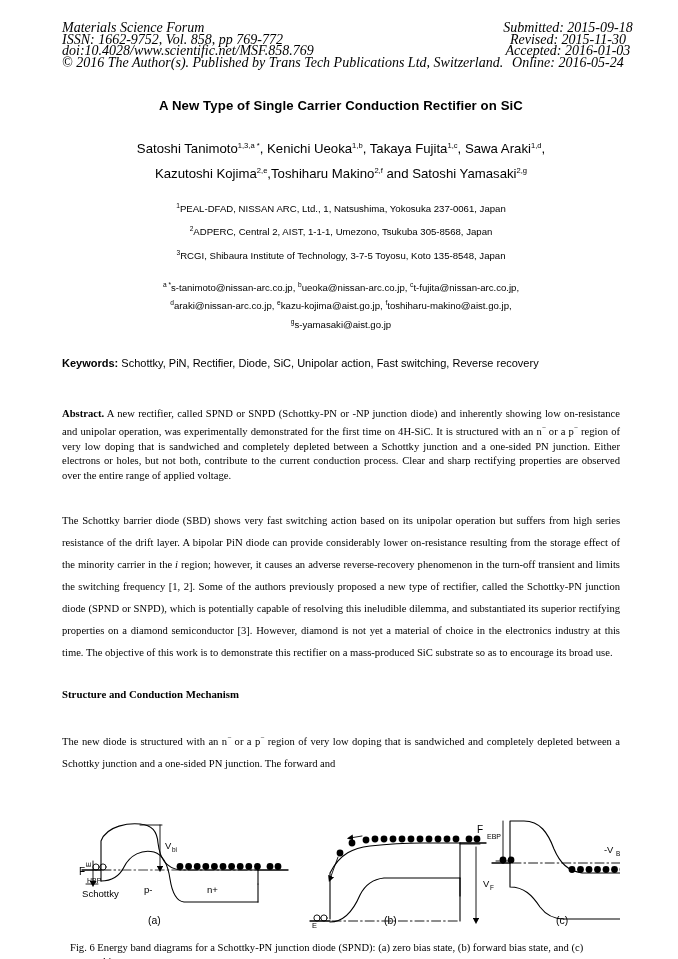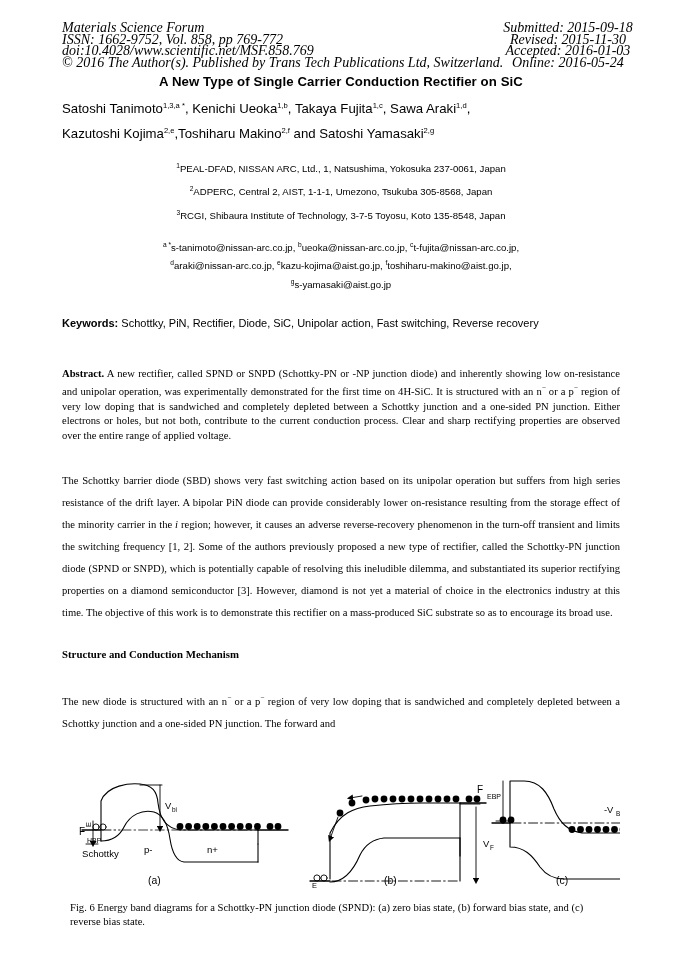--- a/index.html
+++ b/index.html
@@ -43,7 +43,7 @@
     font-weight: bold;
     font-size: 13.2px;
     text-align: center;
-    margin-top: 6px;
+    margin-top: 30px;
     letter-spacing: 0.1px;
   }
 

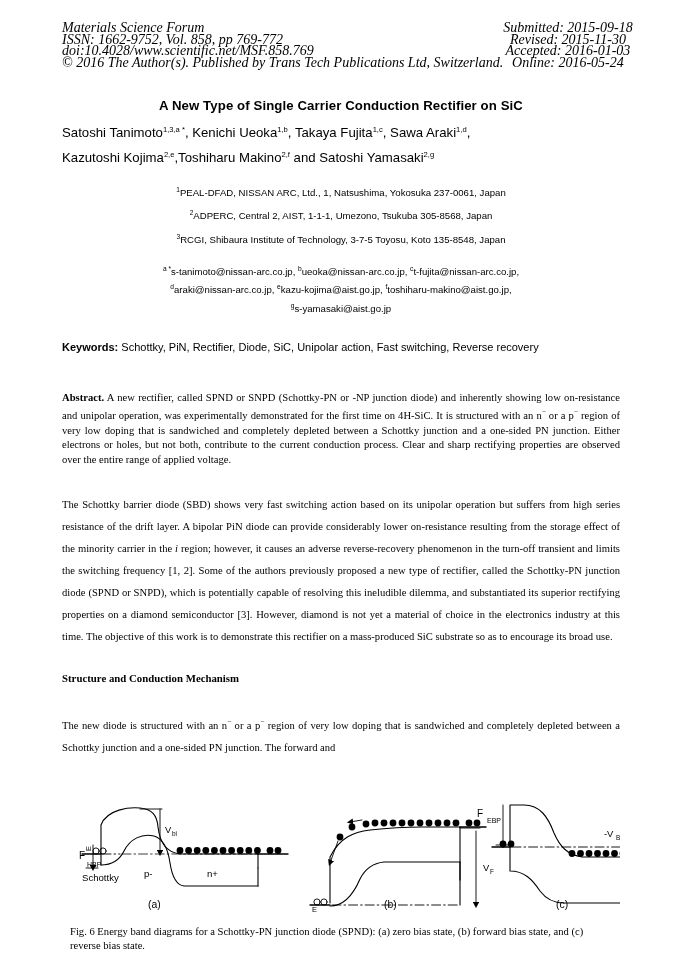--- a/index.html
+++ b/index.html
@@ -51,8 +51,8 @@
   .authors {
     font-family: "Liberation Sans", sans-serif;
     font-size: 13.2px;
-    text-align: left;
-    margin-top: 6px;
+    text-align: center;
+    margin-top: 22px;
     line-height: 21px;
   }
   .authors sup { font-size: 7.6px; vertical-align: super; }

